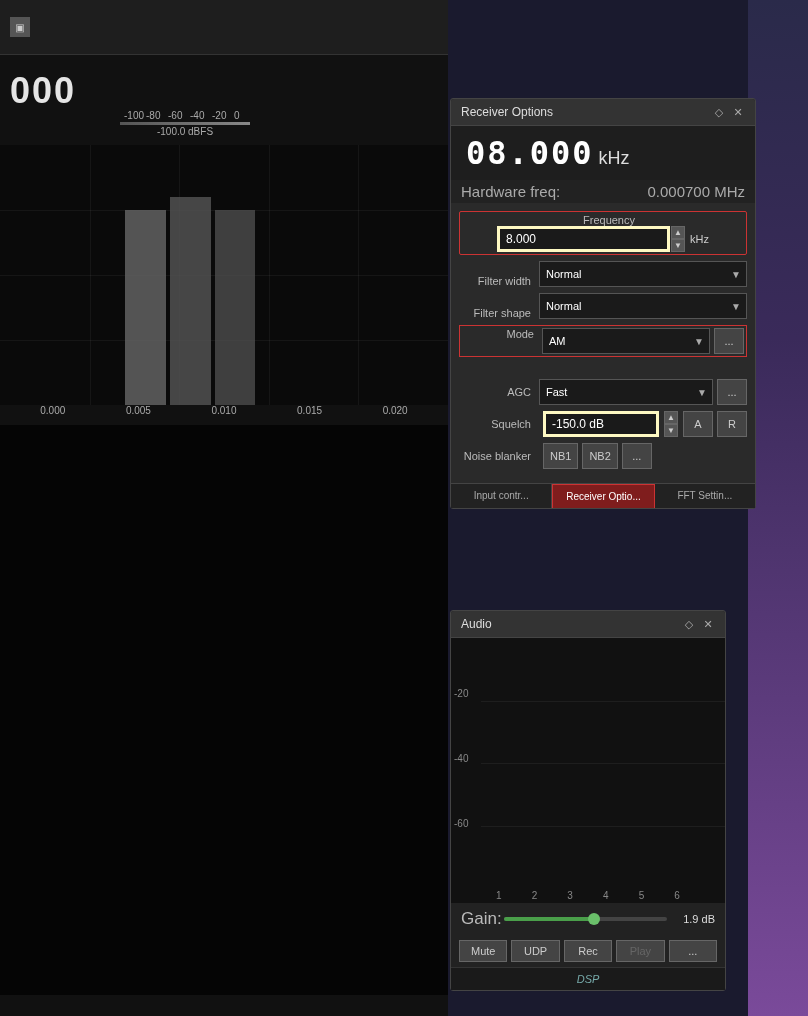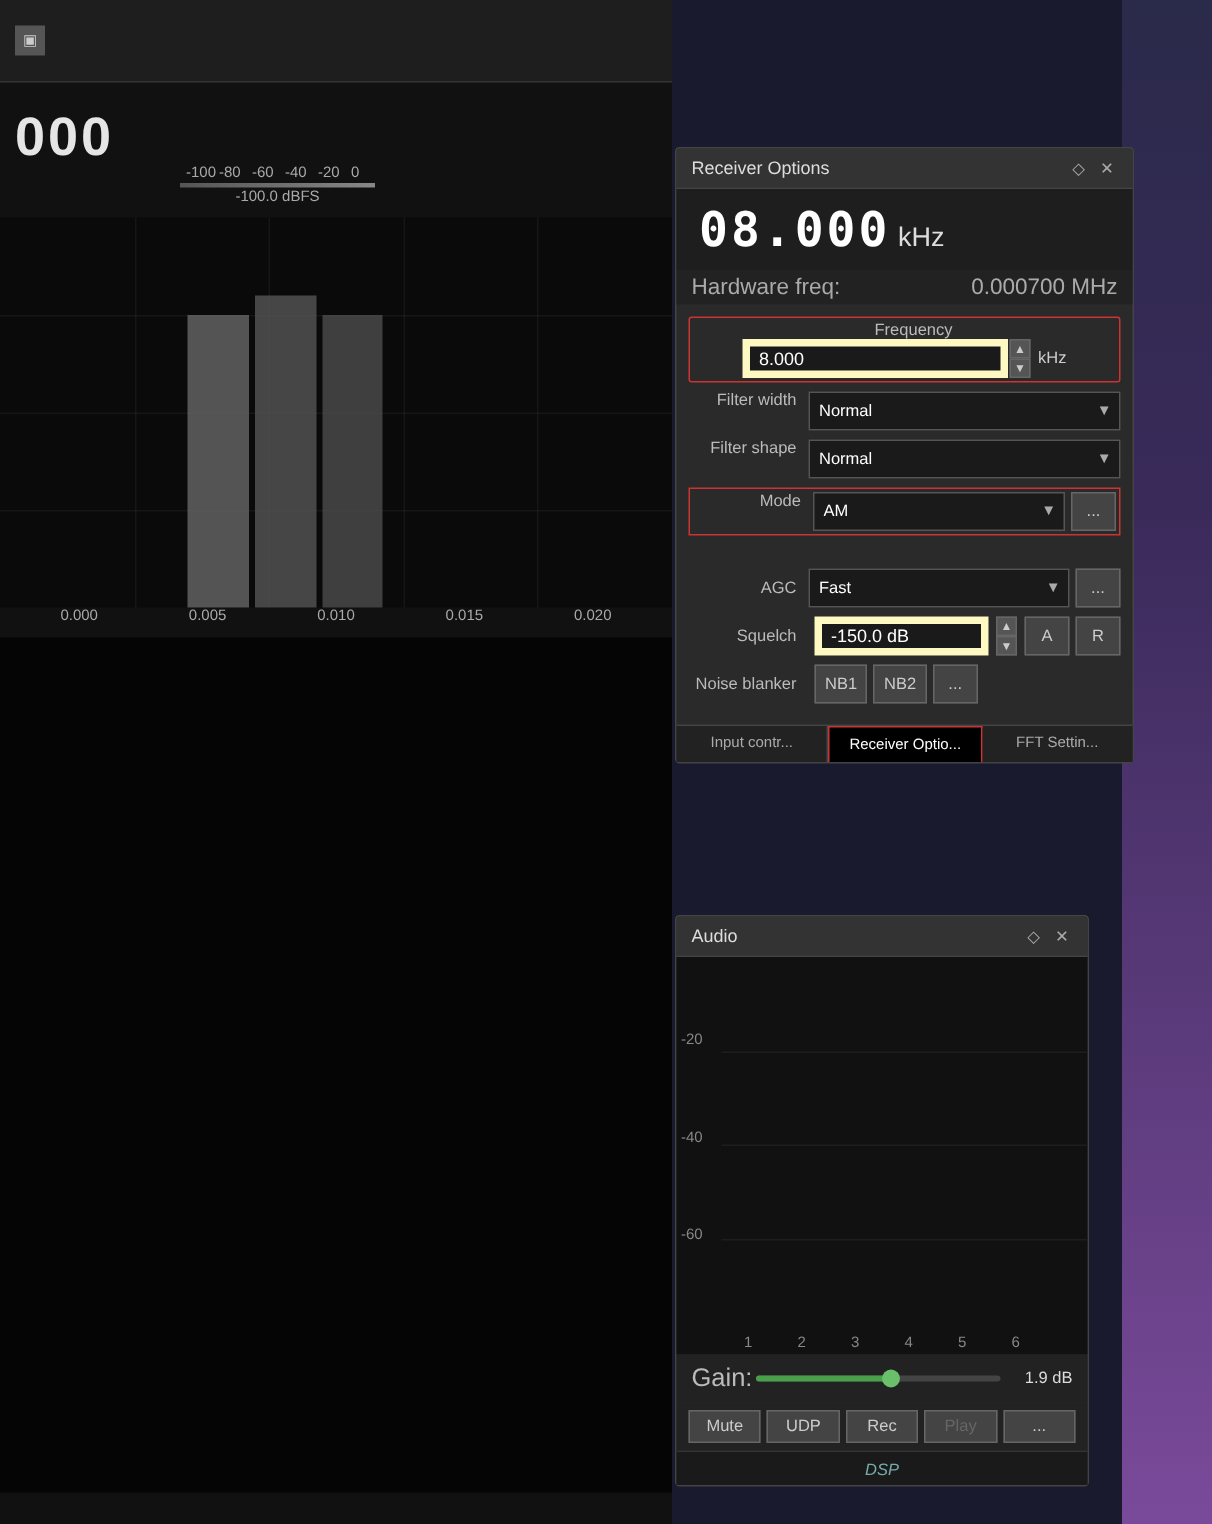--- a/index.html
+++ b/index.html
@@ -228,7 +228,7 @@
 
     .spinner-input {
       background: #1a1a1a;
-      border: 5px solid #fef9c3;
+      border: 3px solid #fef9c3;
       color: #fff;
       padding: 3px 6px;
       font-size: 12px;

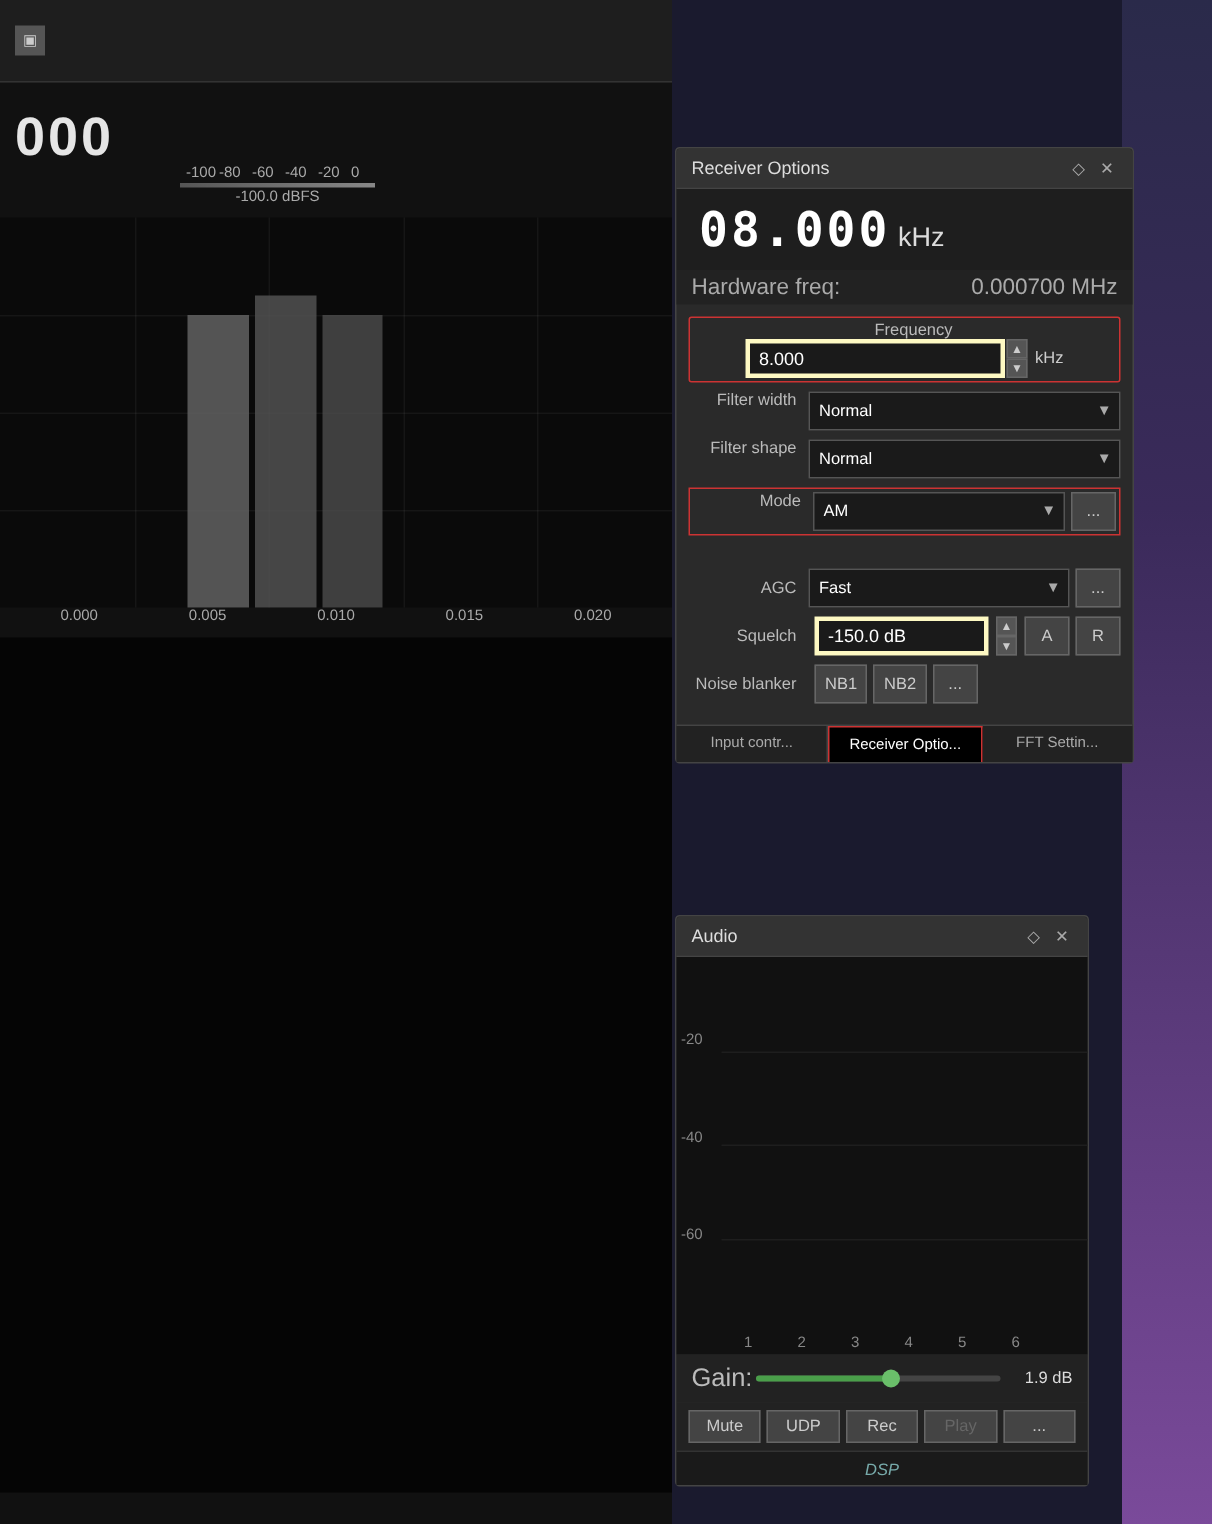--- a/index.html
+++ b/index.html
@@ -207,7 +207,7 @@
 
     .form-row {
       display: flex;
-      align-items: flex-start;
+      align-items: flex-end;
       margin-bottom: 6px;
     }
 

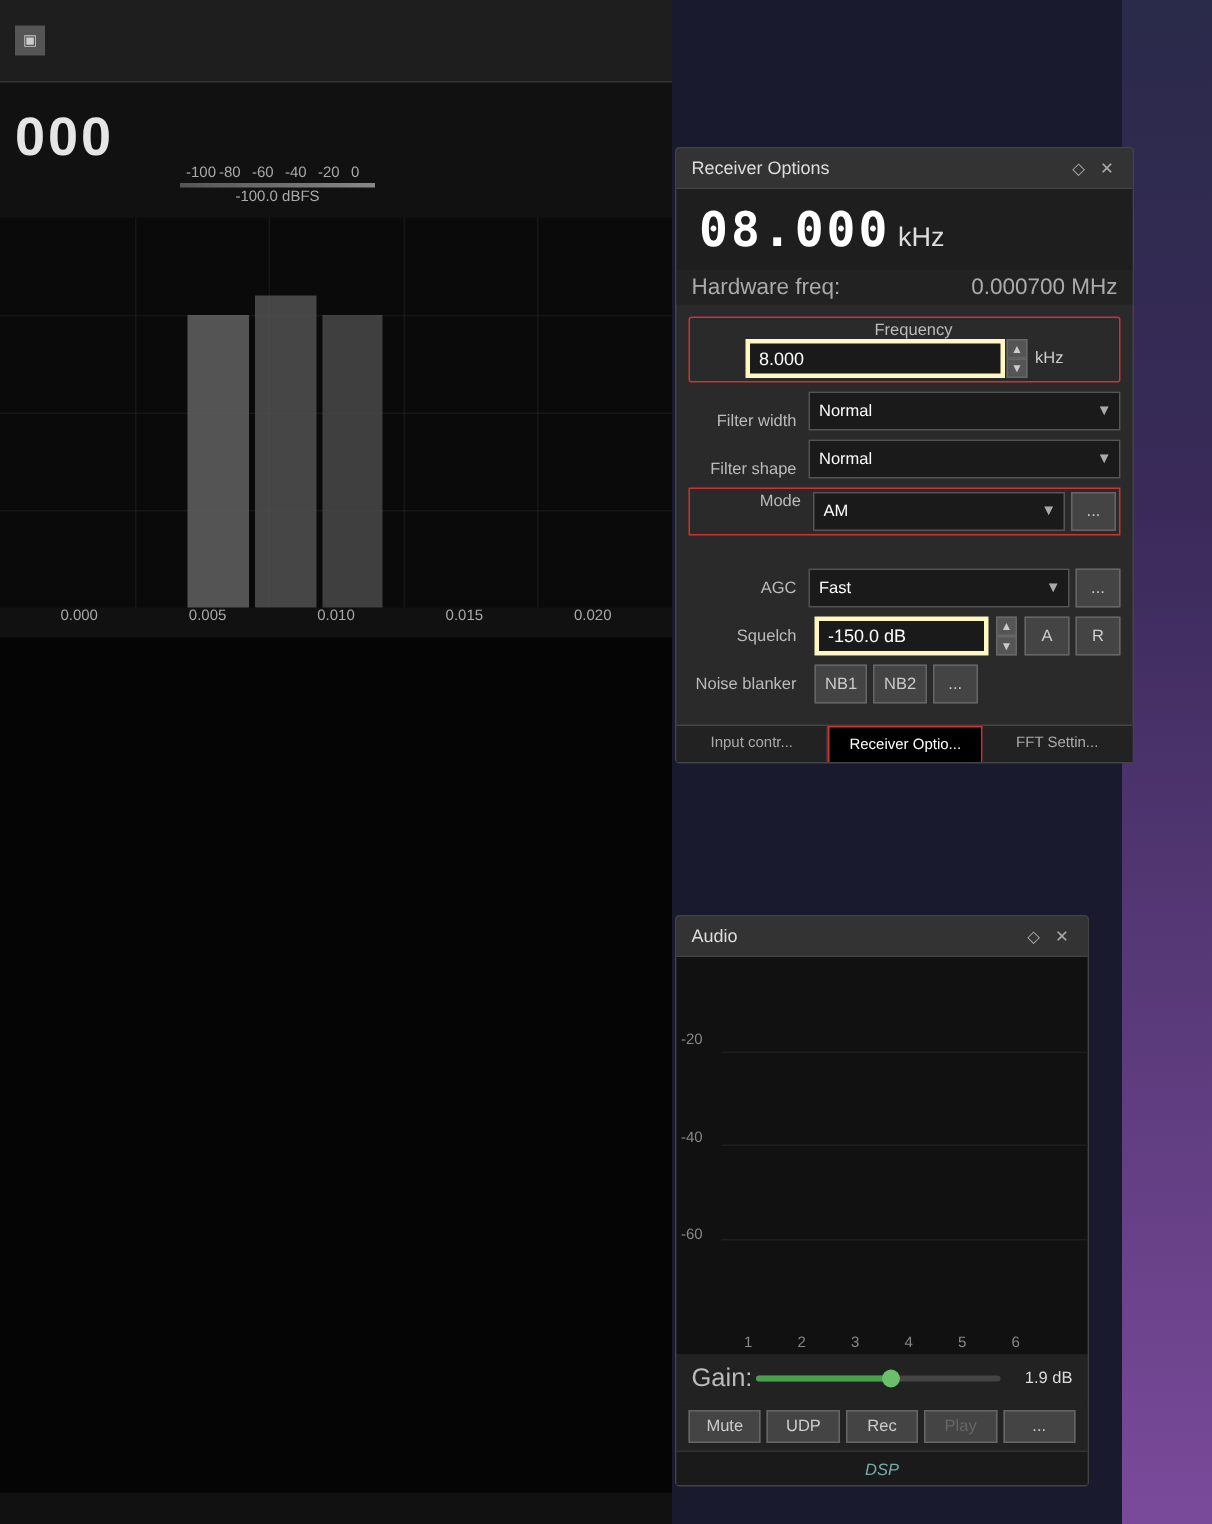--- a/index.html
+++ b/index.html
@@ -334,7 +334,7 @@
 
     .tab-item.active {
       color: #fff;
-      background: #000000;
+      background: #7f1d1d;
       border: 1px solid #cc3333;
       border-bottom: none;
     }

